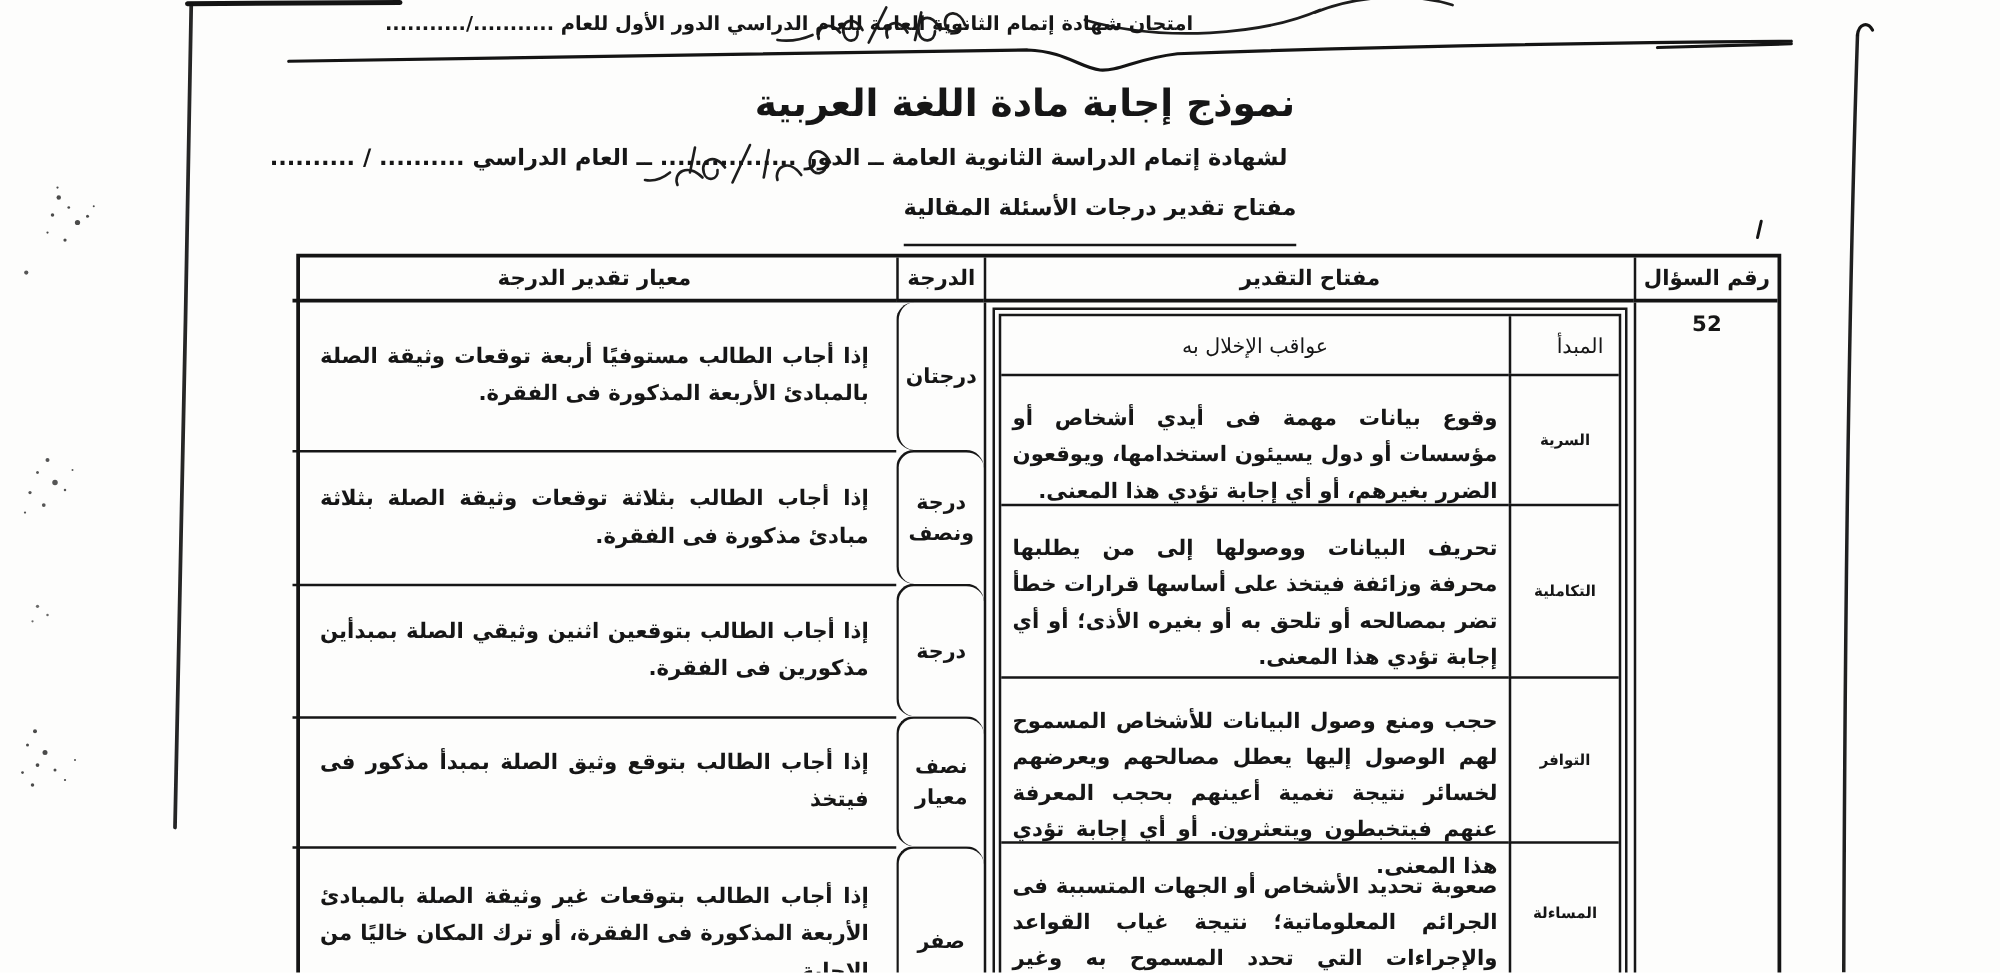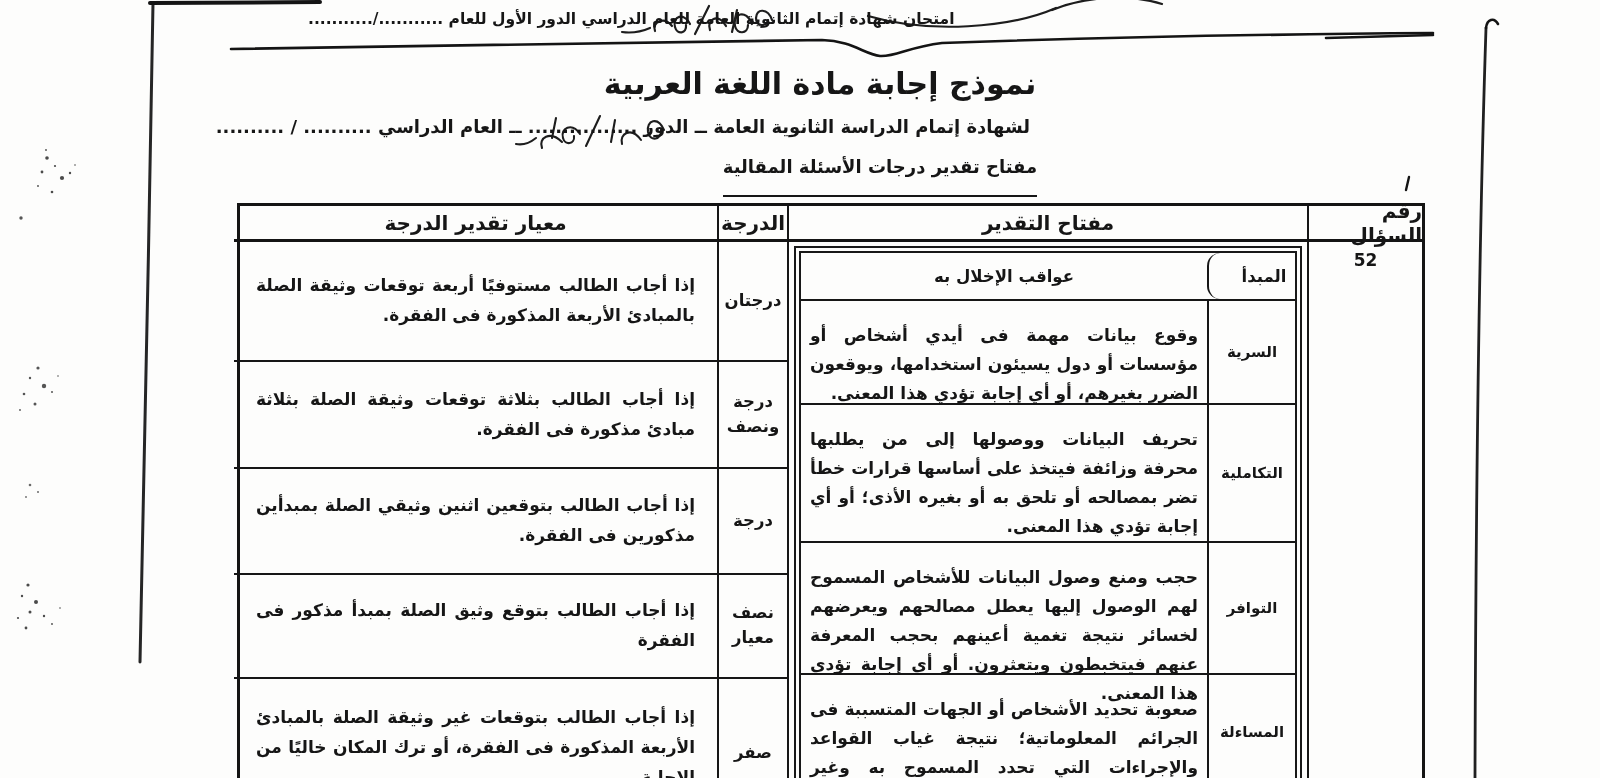--- a/index.html
+++ b/index.html
@@ -25,7 +25,7 @@
     grid-template-rows:36px 118px 107px 106px 104px 300px;
     border:3px solid #141414;background:transparent;}
   .mt-cell{box-sizing:border-box;display:flex;align-items:center;justify-content:center;}
-  .mt-head{border-bottom:3px solid #141414;font-size:20px;font-weight:bold;}
+  .mt-head{border-bottom:3px solid #141414;font-size:17px;font-weight:bold;}
   .v-sep{border-left:2.5px solid #161616;}
   .h-sep{border-top:2.5px solid #161616;}
   .crit-cell{padding:20px 22px;font-size:17px;font-weight:bold;line-height:1.75;

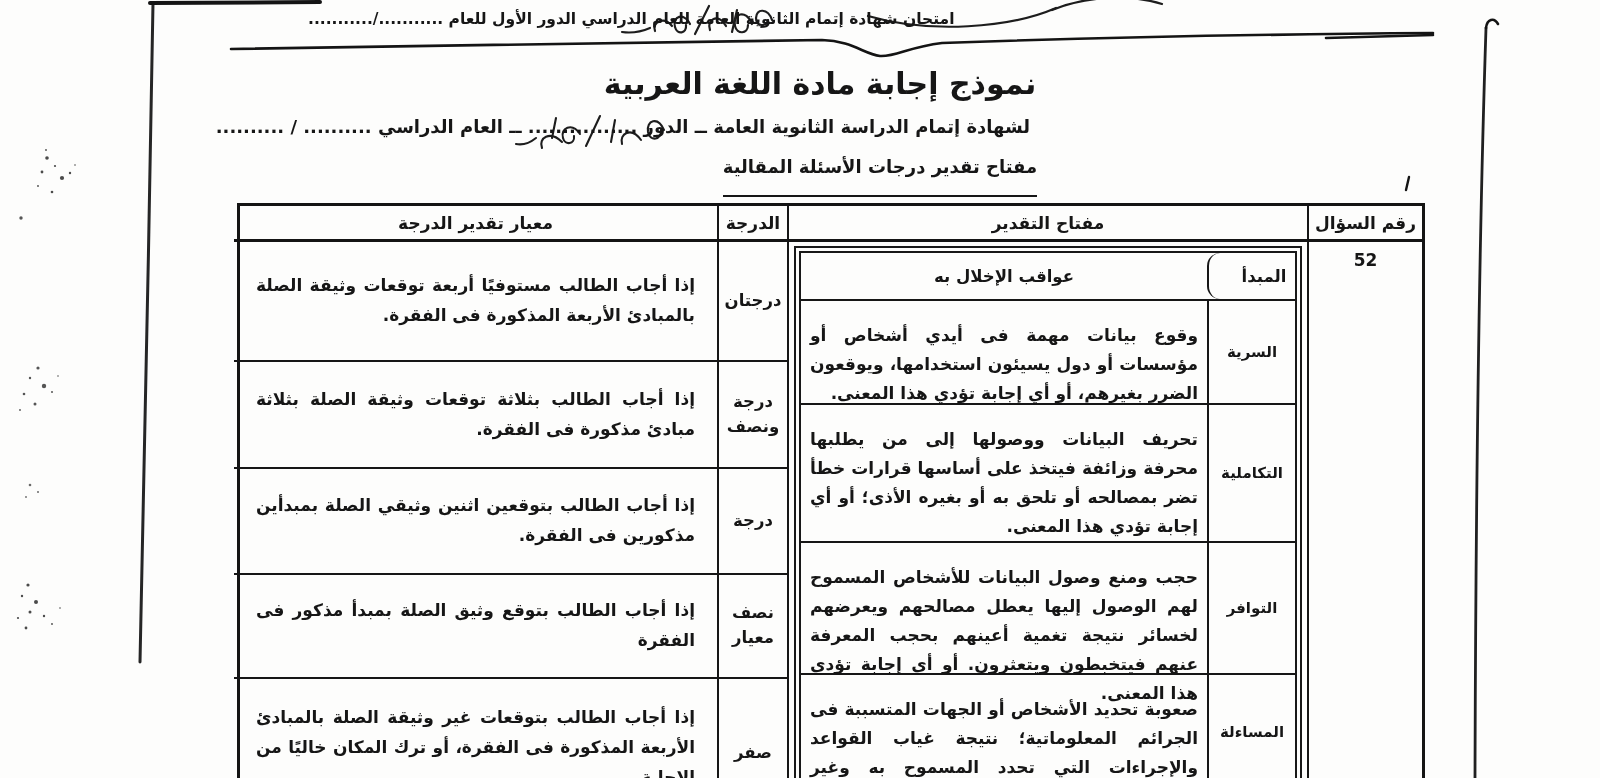--- a/index.html
+++ b/index.html
@@ -40,7 +40,7 @@
     grid-template-rows:46px 104px 138px 132px 230px;
     border:2.5px solid #181818;outline:2px solid #181818;outline-offset:3px;}
   .it-cell{box-sizing:border-box;display:flex;align-items:center;justify-content:center;}
-  .it-head{font-size:16.5px;font-weight:bold;border-radius:13px;}
+  .it-head{font-size:16.5px;font-weight:normal;}
   .principle{font-size:15px;font-weight:bold;text-align:center;padding:2px;}
   .consequence{padding:20px 9px;font-size:17px;font-weight:bold;line-height:1.7;
     text-align:justify;direction:rtl;align-items:flex-start;display:block;}

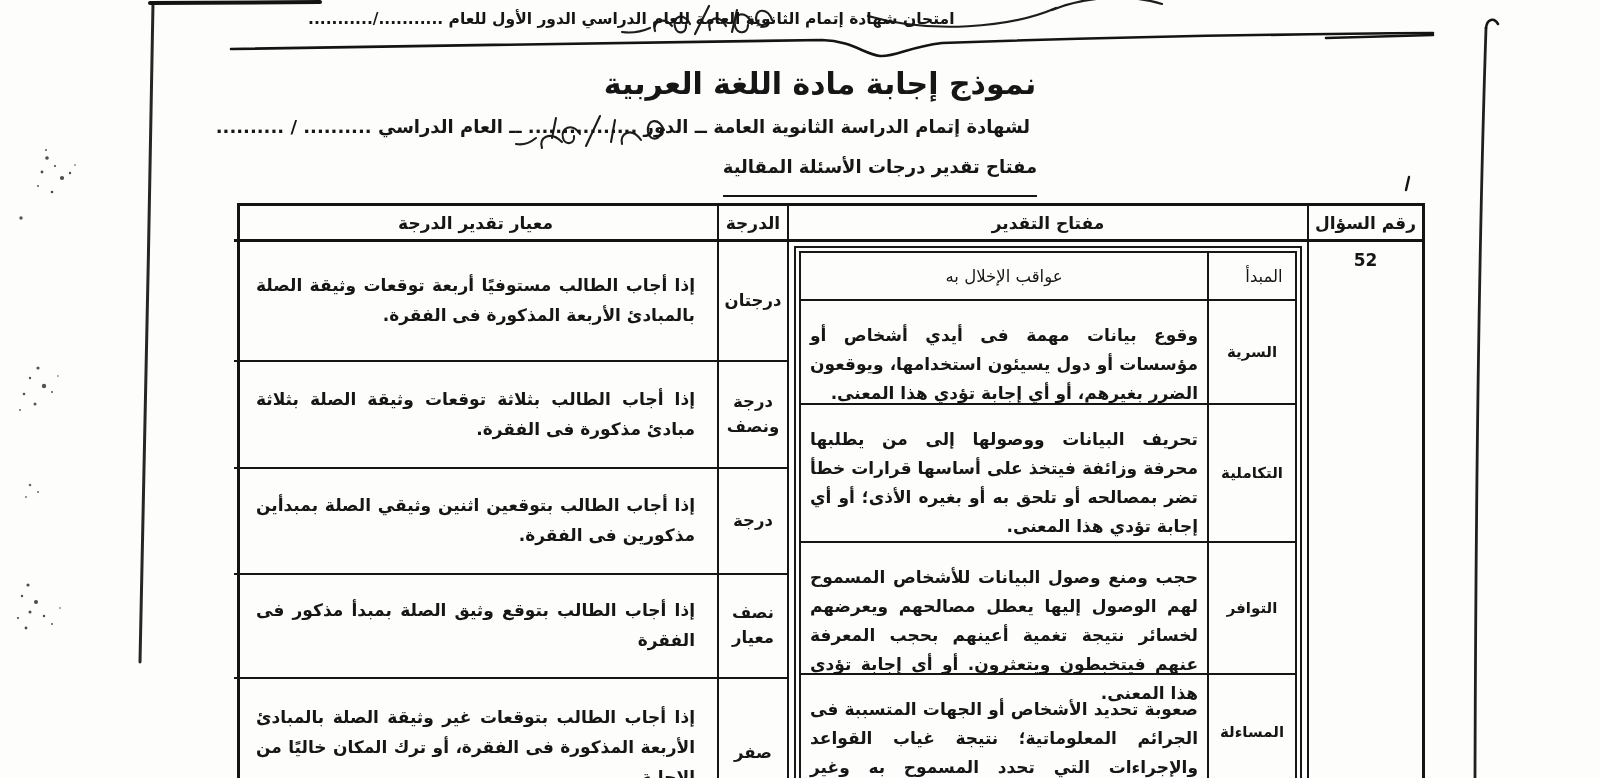--- a/index.html
+++ b/index.html
@@ -30,7 +30,7 @@
   .h-sep{border-top:2.5px solid #161616;}
   .crit-cell{padding:20px 22px;font-size:17px;font-weight:bold;line-height:1.75;
     text-align:justify;direction:rtl;}
-  .grade-cell{font-size:16.5px;font-weight:bold;text-align:center;line-height:1.5;padding:4px;}
+  .grade-cell{font-size:16.5px;font-weight:bold;text-align:center;line-height:1.5;padding:4px;border-radius:14px;}
   .qnum-cell{align-items:flex-start;padding-top:8px;font-size:17px;font-weight:bold;}
   .key-cell{display:block;position:relative;}
 

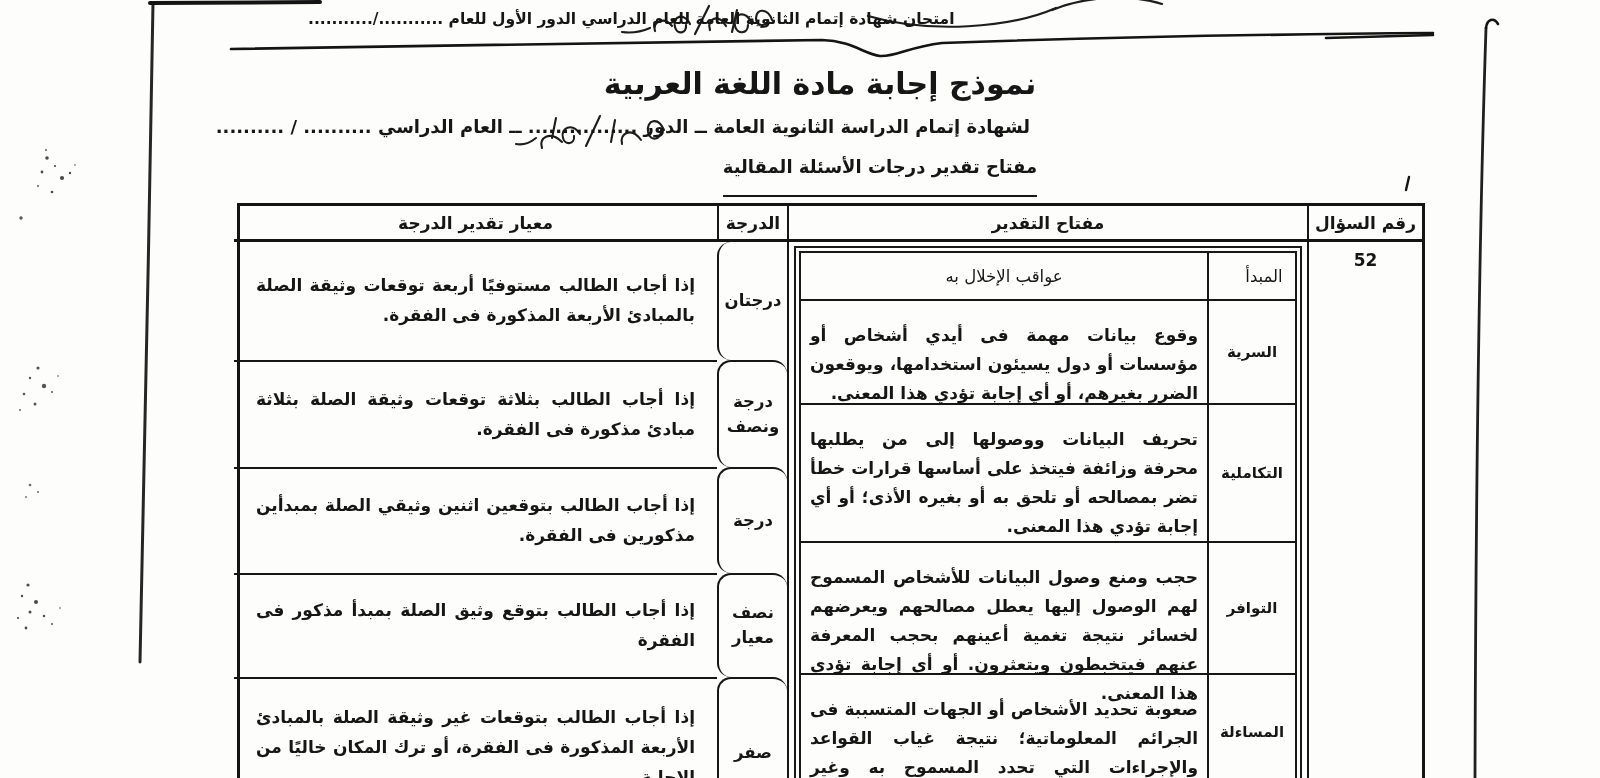--- a/index.html
+++ b/index.html
@@ -41,7 +41,7 @@
     border:2.5px solid #181818;outline:2px solid #181818;outline-offset:3px;}
   .it-cell{box-sizing:border-box;display:flex;align-items:center;justify-content:center;}
   .it-head{font-size:16.5px;font-weight:normal;}
-  .principle{font-size:15px;font-weight:bold;text-align:center;padding:2px;}
+  .principle{font-size:12px;font-weight:bold;text-align:center;padding:2px;}
   .consequence{padding:20px 9px;font-size:17px;font-weight:bold;line-height:1.7;
     text-align:justify;direction:rtl;align-items:flex-start;display:block;}
   .top-align{align-items:flex-start !important;}

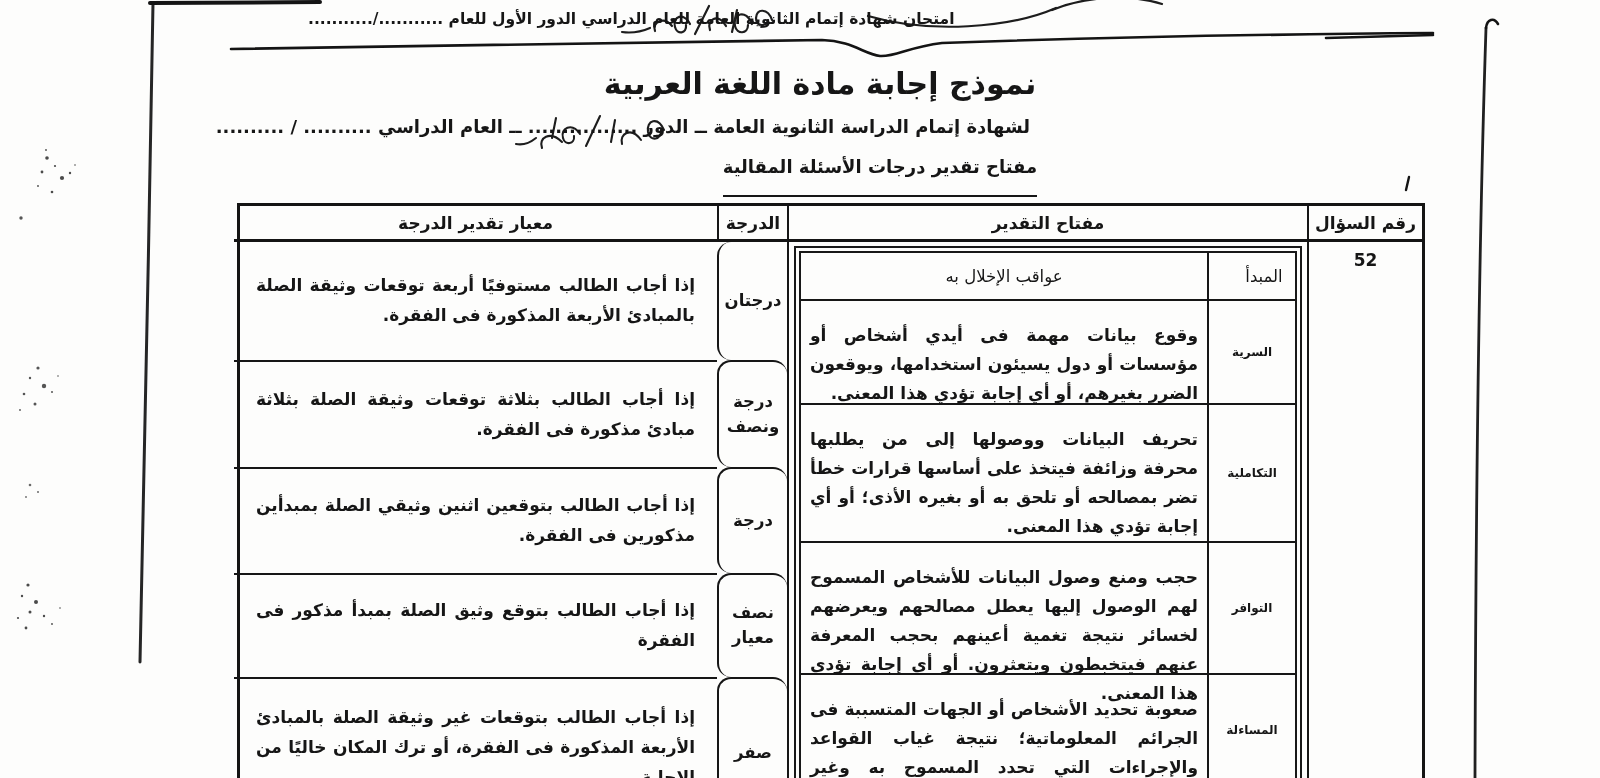--- a/index.html
+++ b/index.html
@@ -189,7 +189,7 @@
       <div class="mt-cell crit-cell h-sep" style="grid-column:4;grid-row:4;">إذا أجاب الطالب بتوقعين اثنين وثيقي الصلة بمبدأين مذكورين فى الفقرة.</div>
 
       <div class="mt-cell grade-cell v-sep h-sep" style="grid-column:3;grid-row:5;">نصف معيار</div>
-      <div class="mt-cell crit-cell h-sep" style="grid-column:4;grid-row:5;">إذا أجاب الطالب بتوقع وثيق الصلة بمبدأ مذكور فى الفقرة</div>
+      <div class="mt-cell crit-cell h-sep" style="grid-column:4;grid-row:5;">إذا أجاب الطالب بتوقع وثيق الصلة بمبدأ مذكور فى فيتخذ</div>
 
       <div class="mt-cell grade-cell v-sep h-sep top-align" style="grid-column:3;grid-row:6;padding-top:62px;">صفر</div>
       <div class="mt-cell crit-cell h-sep top-align" style="grid-column:4;grid-row:6;padding-top:24px;">إذا أجاب الطالب بتوقعات غير وثيقة الصلة بالمبادئ الأربعة المذكورة فى الفقرة، أو ترك المكان خاليًا من الإجابة.</div>

